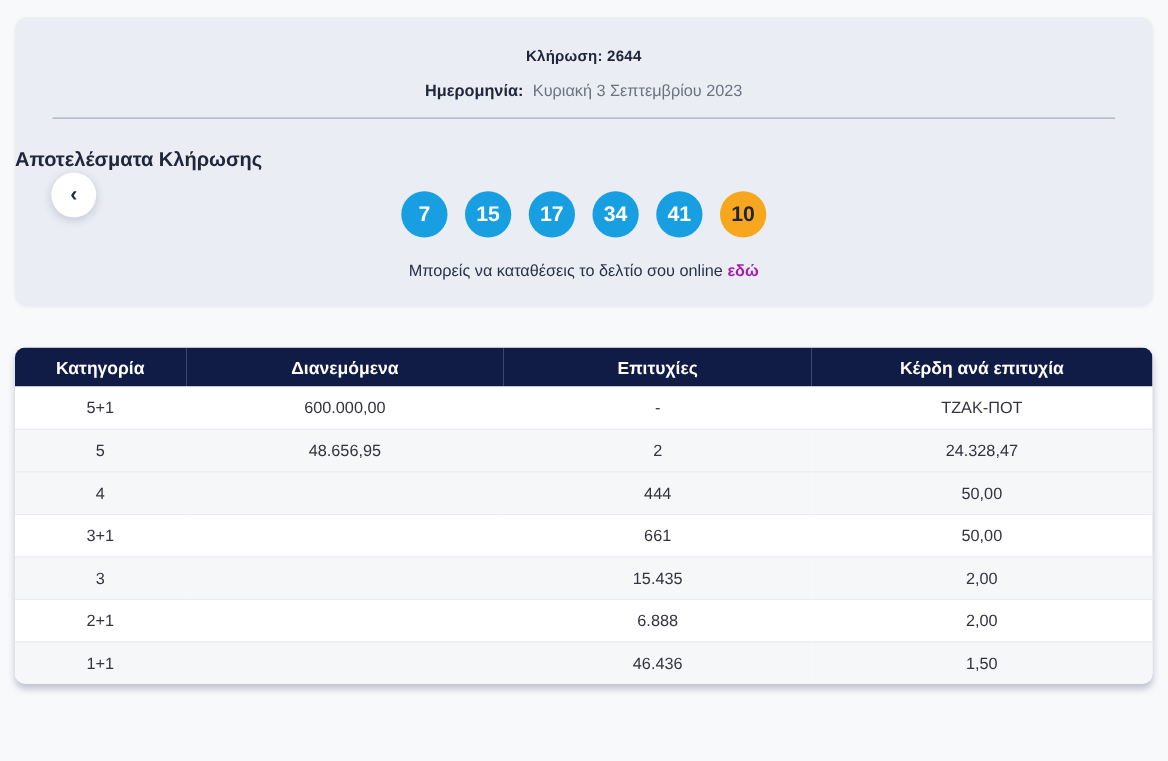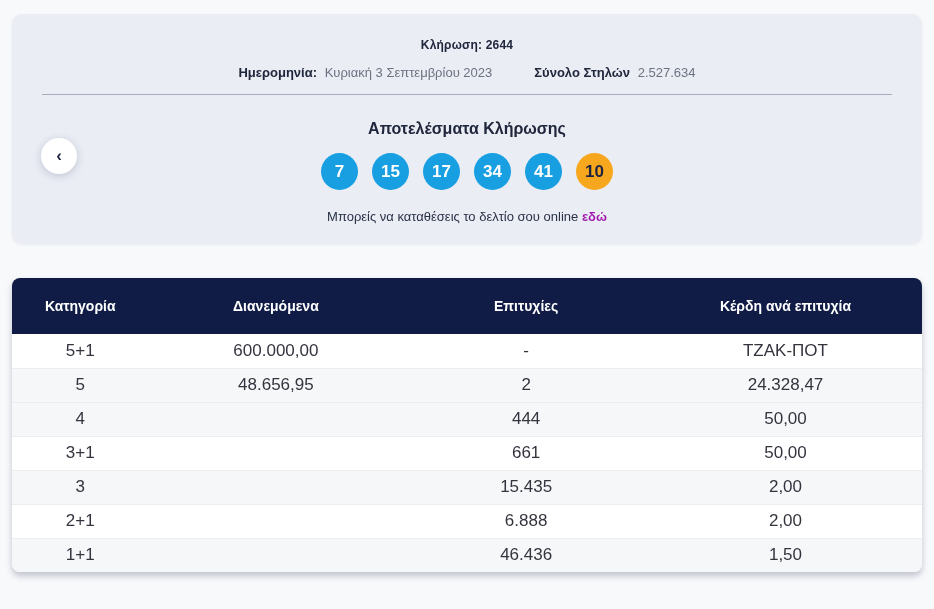--- a/index.html
+++ b/index.html
@@ -114,10 +114,6 @@
     <span class="meta-group">
       <span class="meta-label">Ημερομηνία:</span>
       <span class="meta-value">Κυριακή 3 Σεπτεμβρίου 2023</span>
-    </span>
-    <span class="meta-group">
-      <span class="meta-label">Σύνολο Στηλών</span>
-      <span class="meta-value">2.527.634</span>
     </span>
   </div>
 

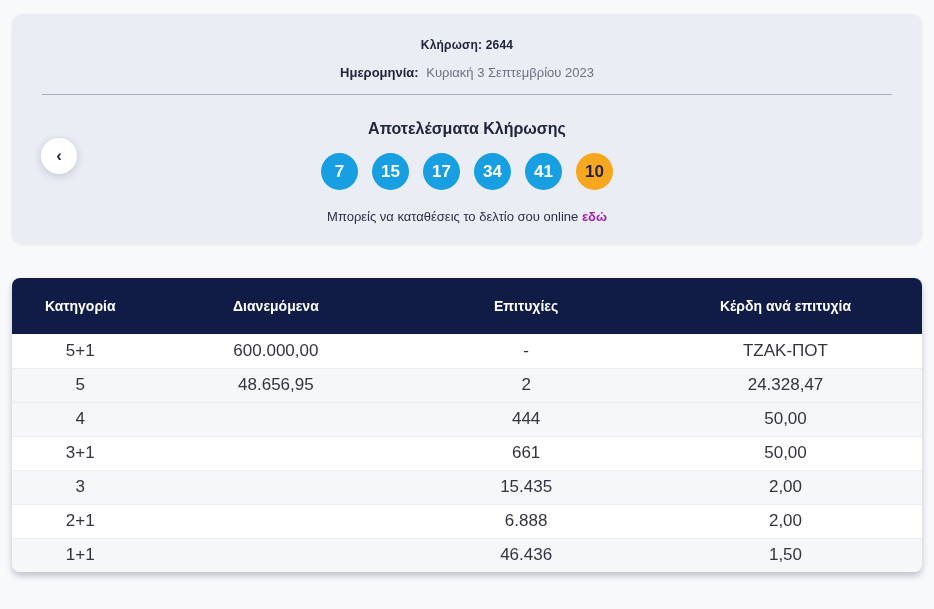--- a/index.html
+++ b/index.html
@@ -47,7 +47,7 @@
     border-top: 1px solid #a7adbb; height: 0;
   }
   .results-title {
-    margin-top: 25px; text-align: center;
+    margin-top: 25px; 
     font-size: 16px; font-weight: bold; color: var(--heading-text);
   }
   .numbers-row {

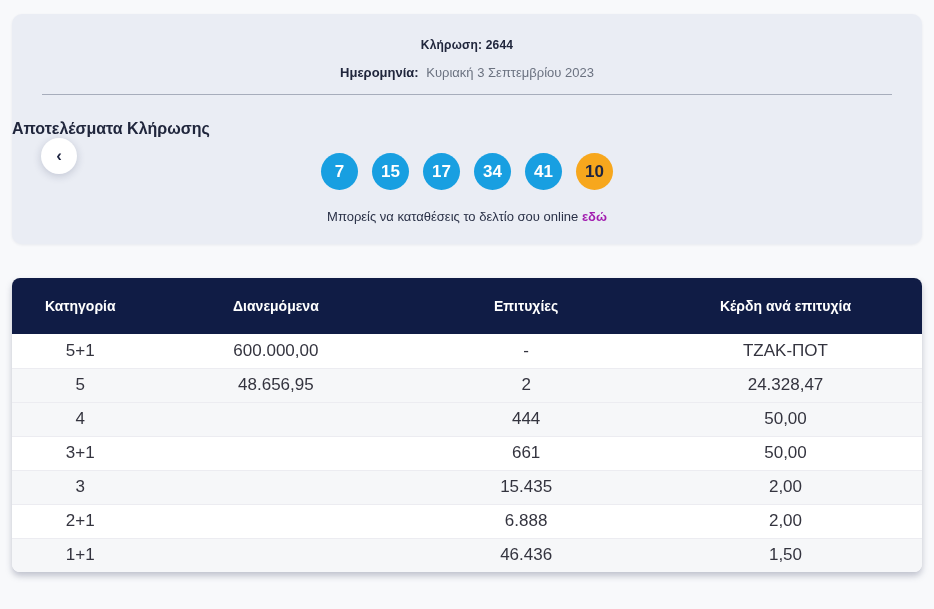--- a/index.html
+++ b/index.html
@@ -92,7 +92,7 @@
   }
   .results-table thead th {
     background: var(--header-navy); color: #ffffff;
-    font-size: 14px; font-weight: bold; height: 56px;
+    font-size: 14px; font-weight: bold; height: 31px;
     text-align: center; padding: 0 6px;
   }
   .results-table tbody td {

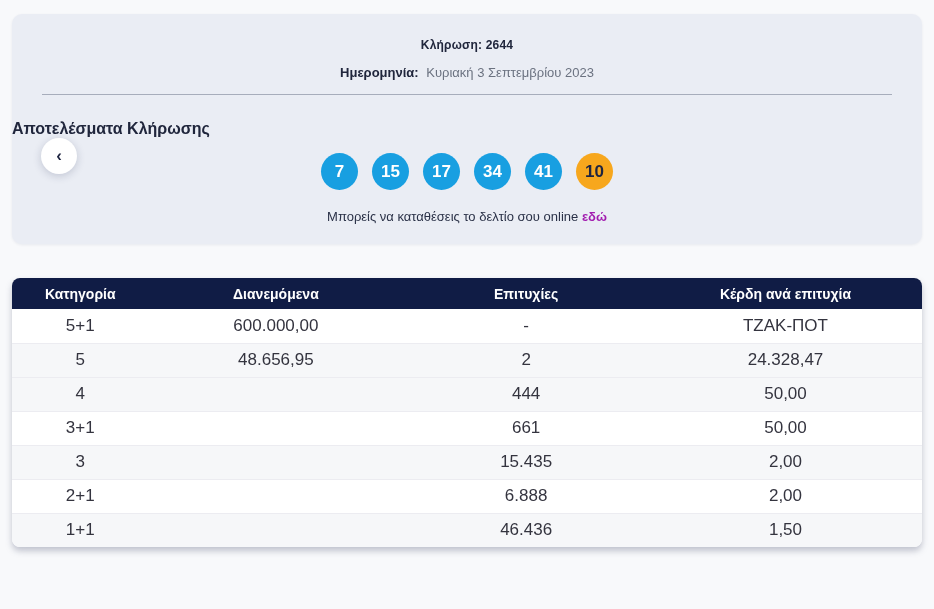--- a/index.html
+++ b/index.html
@@ -97,7 +97,7 @@
   }
   .results-table tbody td {
     height: 34px; text-align: center; vertical-align: middle;
-    font-size: 17px; color: var(--body-text);
+    font-size: 13px; color: var(--body-text);
     border-bottom: 1px solid var(--row-border);
     padding: 4px 6px;
   }

